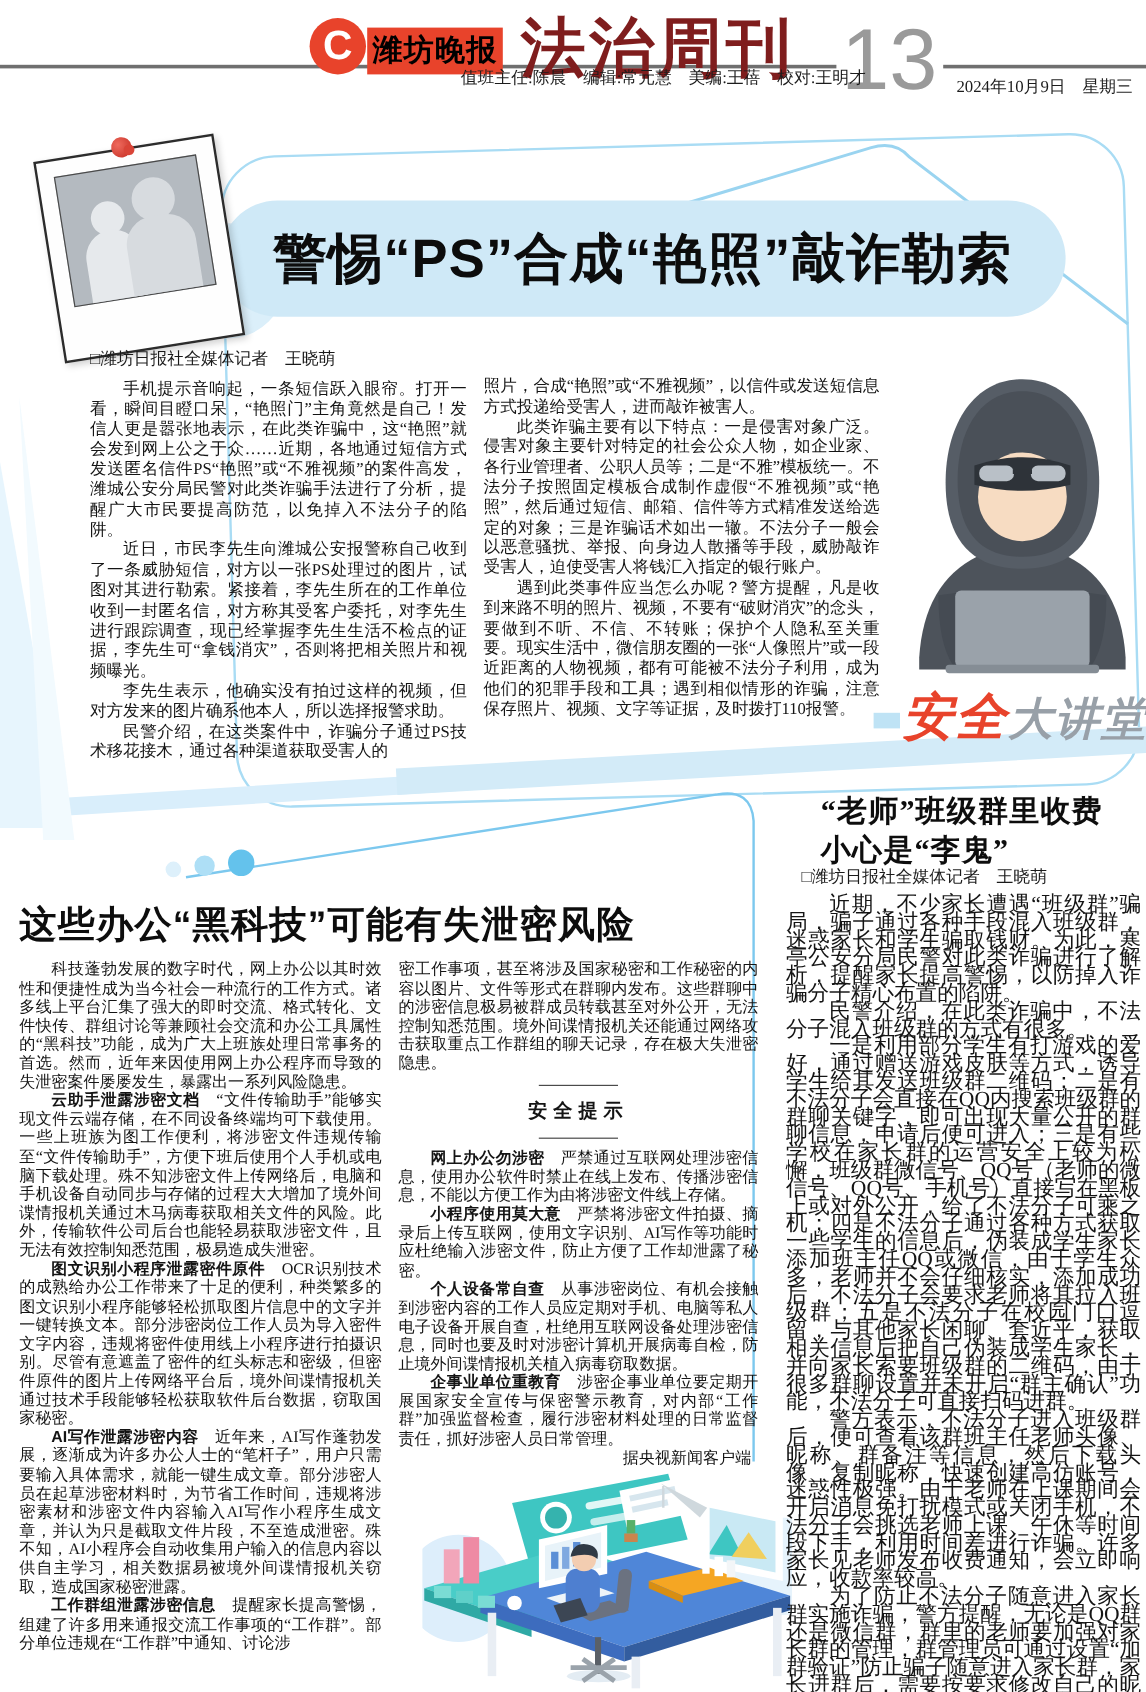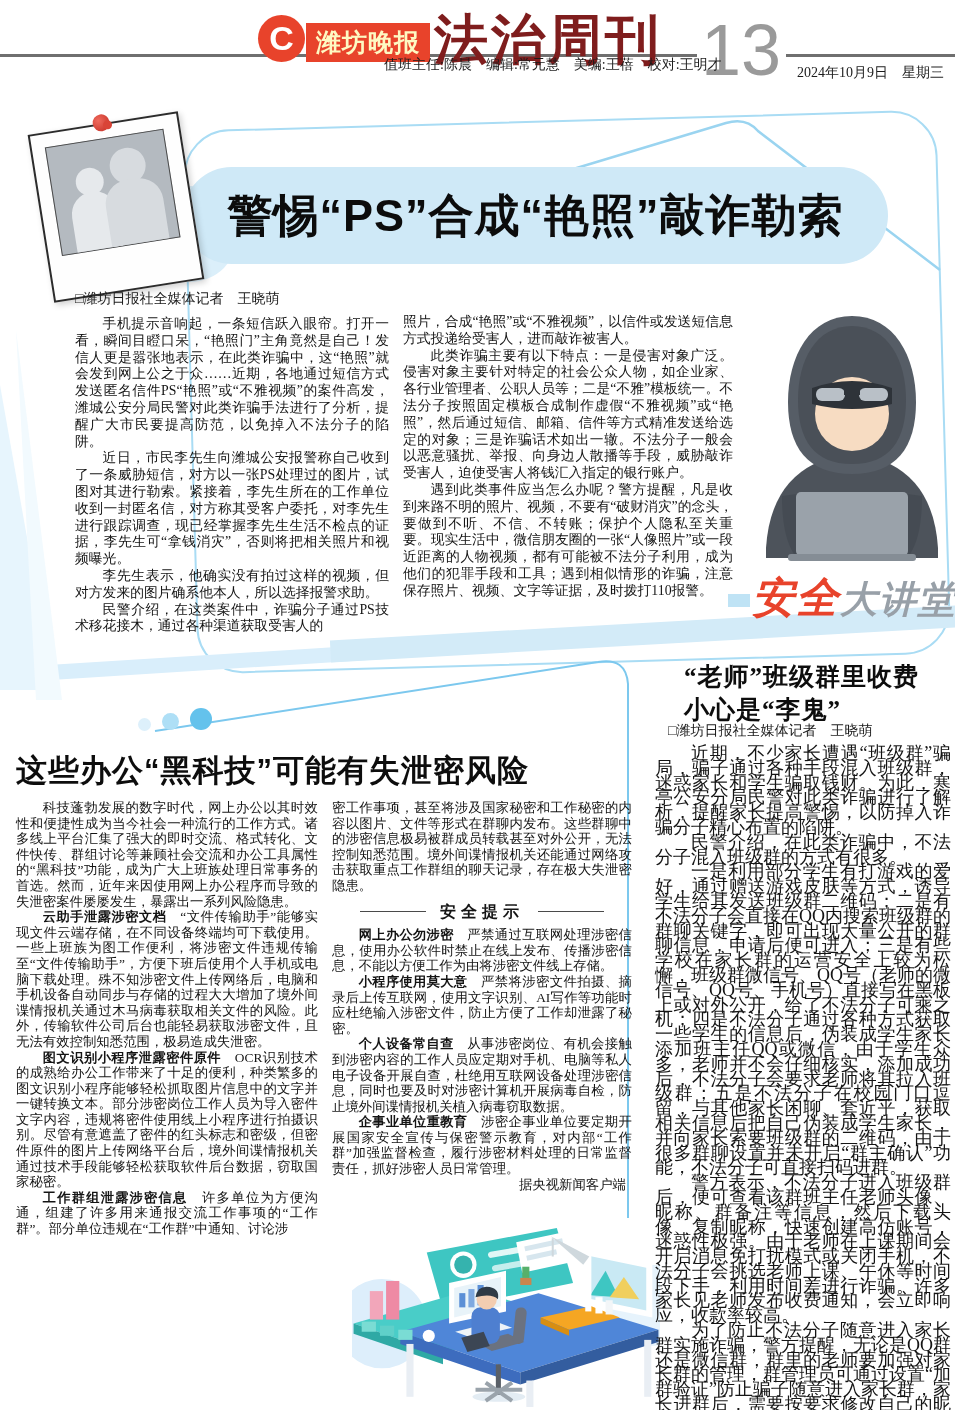--- a/index.html
+++ b/index.html
@@ -12,8 +12,8 @@
   .logo-circle{position:absolute;left:258px;top:15px;width:47px;height:47px;border-radius:50%;
     background:#e8432b;color:#fff;font-family:"Liberation Sans",sans-serif;font-weight:900;
     font-size:34px;line-height:47px;text-align:center;}
-  .brand-box{position:absolute;left:306px;top:23px;width:124px;height:39px;background:#e8432b;
-    color:#fef9c3;font-family:"Liberation Sans",sans-serif;font-weight:900;font-size:25px;
+  .brand-box{position:absolute;left:306px;top:23px;width:113px;height:39px;background:#e8432b;
+    color:#000000;font-family:"Liberation Sans",sans-serif;font-weight:900;font-size:25px;
     line-height:39px;text-align:center;letter-spacing:1px;}
   .section-title{position:absolute;left:434px;top:4px;font-family:"Liberation Serif",serif;
     font-weight:900;font-size:54px;color:#7f1d1d;letter-spacing:3px;}

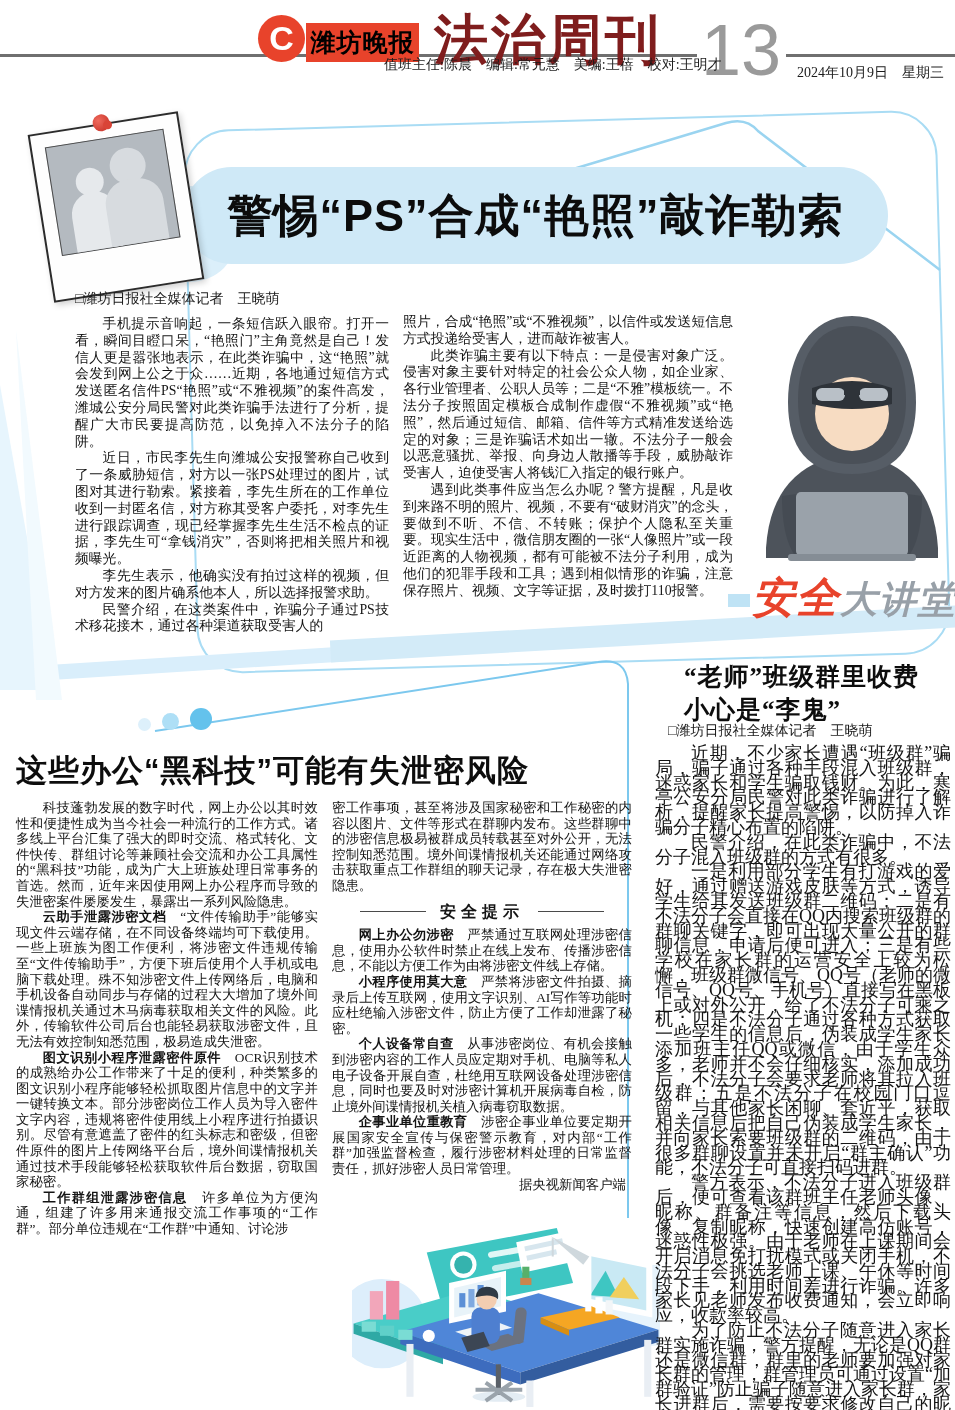--- a/index.html
+++ b/index.html
@@ -65,7 +65,7 @@
     font-weight:900;font-size:31px;color:#0d0d0d;letter-spacing:1px;z-index:3;}
   .a2{font-size:13.4px;line-height:15.6px;}
   .lead{font-weight:bold;font-family:"Liberation Sans",sans-serif;font-size:13.2px;}
-  .tips-header{display:flex;align-items:center;justify-content:center;gap:14px;margin:10px 0 8px 0;}
+  .tips-header{display:flex;align-items:center;justify-content:center;gap:14px;margin:10px 0 8px 0;flex-direction:column;}
   .tips-header .hline{width:66px;height:1px;background:#4a4a4a;}
   .tips-header .t{font-weight:bold;font-size:16px;letter-spacing:5px;}
   .source{text-align:right;margin-top:4px;padding-right:6px;}

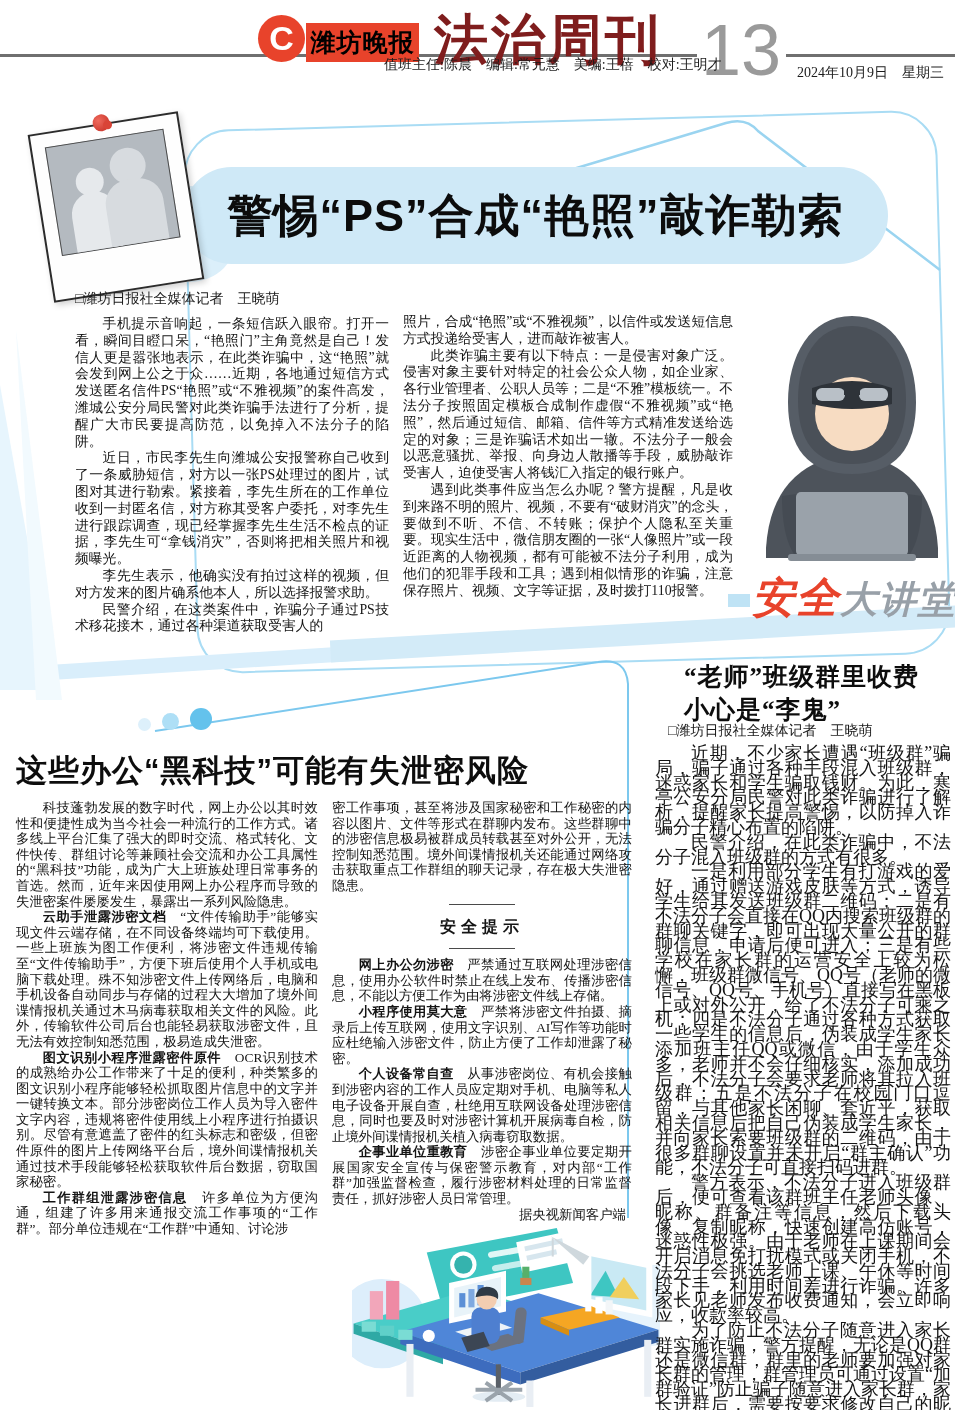--- a/index.html
+++ b/index.html
@@ -156,6 +156,7 @@
   <p>科技蓬勃发展的数字时代，网上办公以其时效性和便捷性成为当今社会一种流行的工作方式。诸多线上平台汇集了强大的即时交流、格式转化、文件快传、群组讨论等兼顾社会交流和办公工具属性的“黑科技”功能，成为广大上班族处理日常事务的首选。然而，近年来因使用网上办公程序而导致的失泄密案件屡屡发生，暴露出一系列风险隐患。</p>
   <p><b class="lead">云助手泄露涉密文档　</b><span>“文件传输助手”能够实现文件云端存储，在不同设备终端均可下载使用。一些上班族为图工作便利，将涉密文件违规传输至“文件传输助手”，方便下班后使用个人手机或电脑下载处理。殊不知涉密文件上传网络后，电脑和手机设备自动同步与存储的过程大大增加了境外间谍情报机关通过木马病毒获取相关文件的风险。此外，传输软件公司后台也能轻易获取涉密文件，且无法有效控制知悉范围，极易造成失泄密。</span></p>
   <p><b class="lead">图文识别小程序泄露密件原件　</b><span>OCR识别技术的成熟给办公工作带来了十足的便利，种类繁多的图文识别小程序能够轻松抓取图片信息中的文字并一键转换文本。部分涉密岗位工作人员为导入密件文字内容，违规将密件使用线上小程序进行拍摄识别。尽管有意遮盖了密件的红头标志和密级，但密件原件的图片上传网络平台后，境外间谍情报机关通过技术手段能够轻松获取软件后台数据，窃取国家秘密。</span></p>
+  <p><b class="lead">AI写作泄露涉密内容　</b><span>近年来，AI写作蓬勃发展，逐渐成为许多办公人士的“笔杆子”，用户只需要输入具体需求，就能一键生成文章。部分涉密人员在起草涉密材料时，为节省工作时间，违规将涉密素材和涉密文件内容输入AI写作小程序生成文章，并认为只是截取文件片段，不至造成泄密。殊不知，AI小程序会自动收集用户输入的信息内容以供自主学习，相关数据易被境外间谍情报机关窃取，造成国家秘密泄露。</span></p>
   <p><b class="lead">工作群组泄露涉密信息　</b><span>许多单位为方便沟通，组建了许多用来通报交流工作事项的“工作群”。部分单位违规在“工作群”中通知、讨论涉</span></p>
 </div>
 

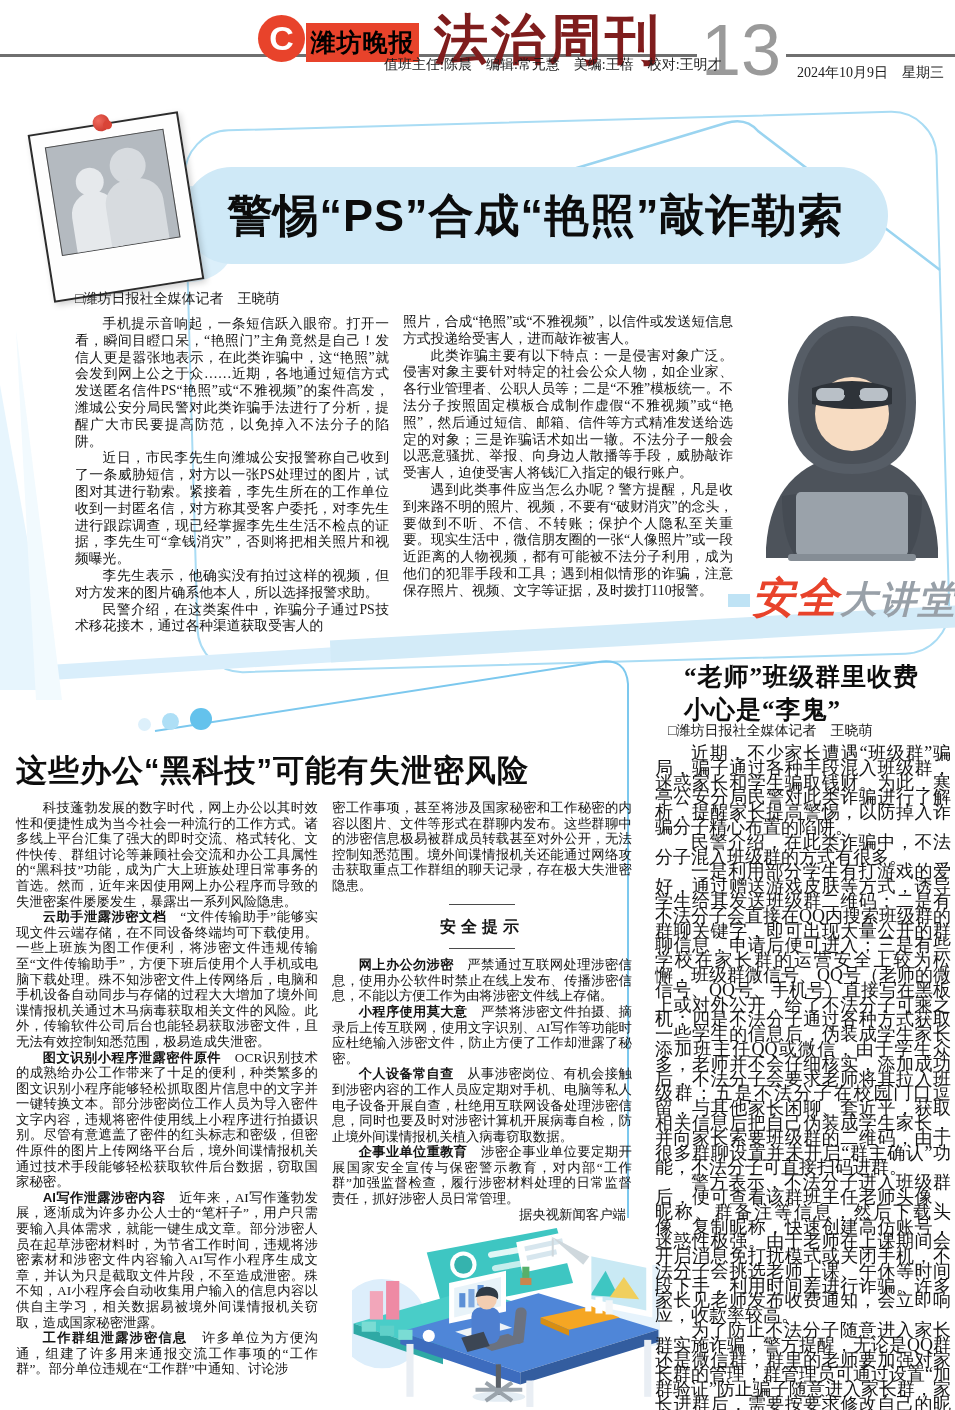--- a/index.html
+++ b/index.html
@@ -157,7 +157,7 @@
   <p><b class="lead">云助手泄露涉密文档　</b><span>“文件传输助手”能够实现文件云端存储，在不同设备终端均可下载使用。一些上班族为图工作便利，将涉密文件违规传输至“文件传输助手”，方便下班后使用个人手机或电脑下载处理。殊不知涉密文件上传网络后，电脑和手机设备自动同步与存储的过程大大增加了境外间谍情报机关通过木马病毒获取相关文件的风险。此外，传输软件公司后台也能轻易获取涉密文件，且无法有效控制知悉范围，极易造成失泄密。</span></p>
   <p><b class="lead">图文识别小程序泄露密件原件　</b><span>OCR识别技术的成熟给办公工作带来了十足的便利，种类繁多的图文识别小程序能够轻松抓取图片信息中的文字并一键转换文本。部分涉密岗位工作人员为导入密件文字内容，违规将密件使用线上小程序进行拍摄识别。尽管有意遮盖了密件的红头标志和密级，但密件原件的图片上传网络平台后，境外间谍情报机关通过技术手段能够轻松获取软件后台数据，窃取国家秘密。</span></p>
   <p><b class="lead">AI写作泄露涉密内容　</b><span>近年来，AI写作蓬勃发展，逐渐成为许多办公人士的“笔杆子”，用户只需要输入具体需求，就能一键生成文章。部分涉密人员在起草涉密材料时，为节省工作时间，违规将涉密素材和涉密文件内容输入AI写作小程序生成文章，并认为只是截取文件片段，不至造成泄密。殊不知，AI小程序会自动收集用户输入的信息内容以供自主学习，相关数据易被境外间谍情报机关窃取，造成国家秘密泄露。</span></p>
-  <p><b class="lead">工作群组泄露涉密信息　</b><span>许多单位为方便沟通，组建了许多用来通报交流工作事项的“工作群”。部分单位违规在“工作群”中通知、讨论涉</span></p>
+  <p><b class="lead">工作群组泄露涉密信息　</b><span>提醒家长提高警惕，组建了许多用来通报交流工作事项的“工作群”。部分单位违规在“工作群”中通知、讨论涉</span></p>
 </div>
 
 <div class="art-col a2" style="left:332px;top:800px;width:300px;">

